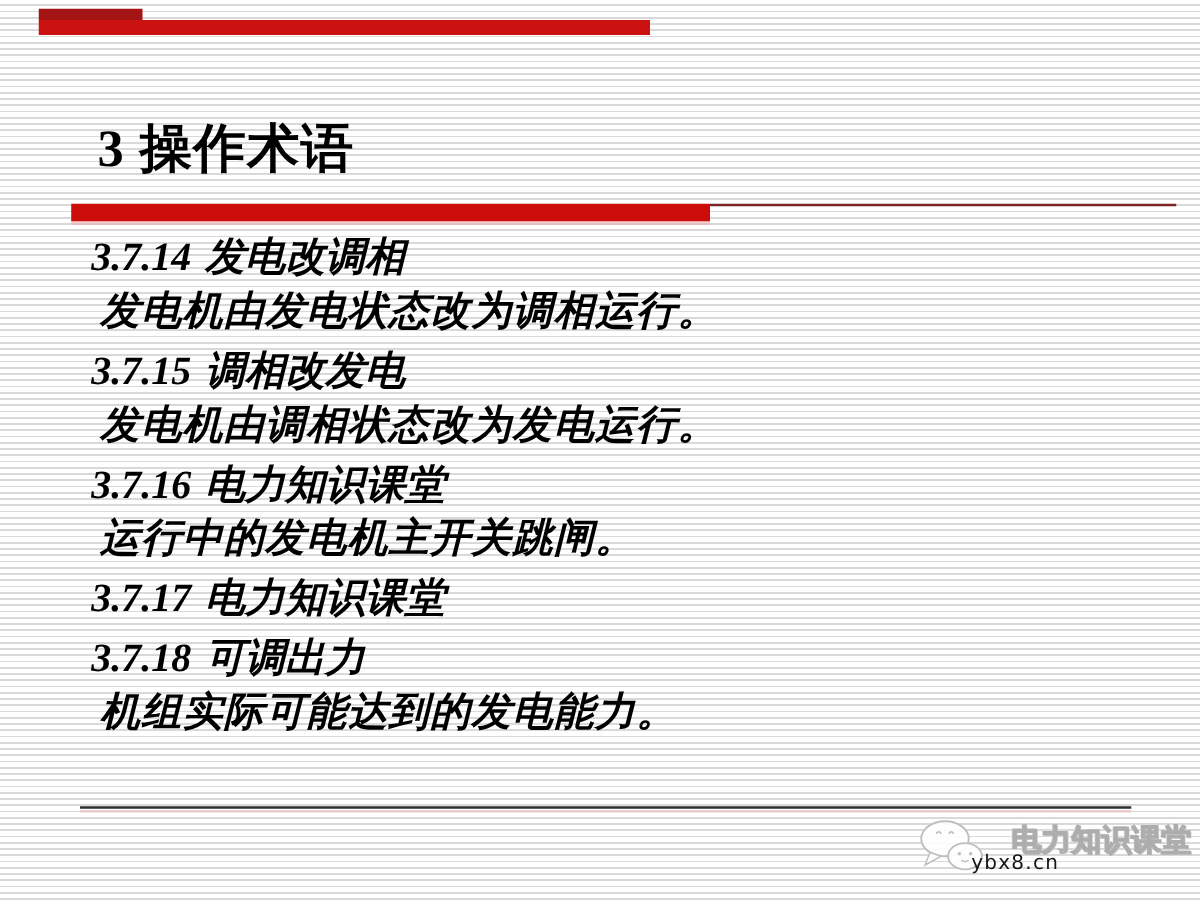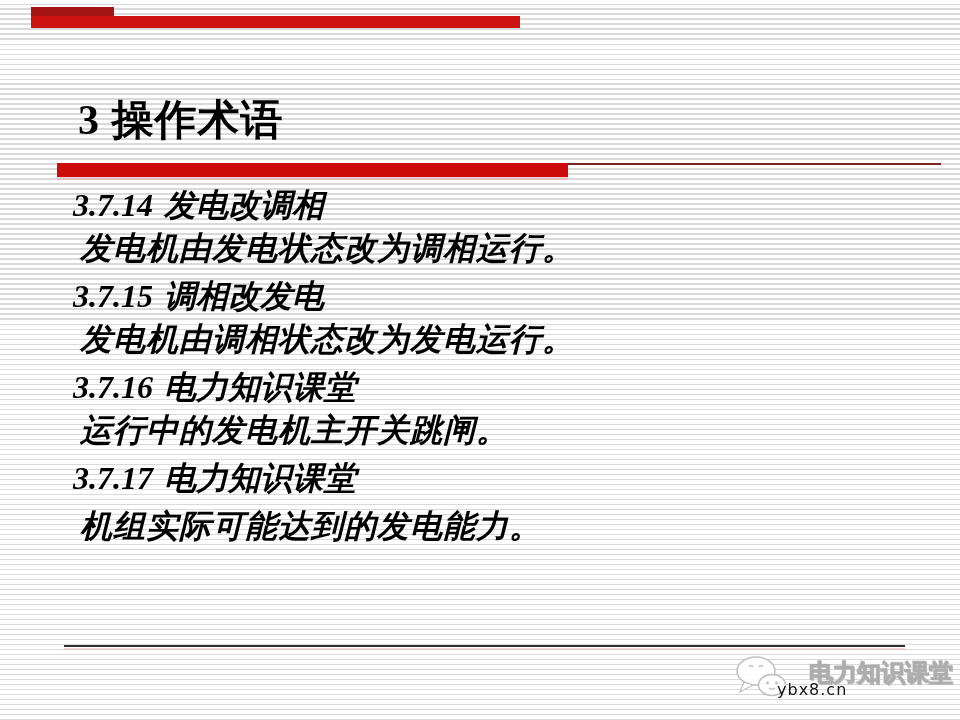--- a/index.html
+++ b/index.html
@@ -130,6 +130,7 @@
     </div>
 
     <div class="term-item">
+      <div class="term-heading"><span class="term-number">3.7.18</span><span>可调出力</span></div>
       <div class="term-definition">机组实际可能达到的发电能力。</div>
     </div>
   </div>

